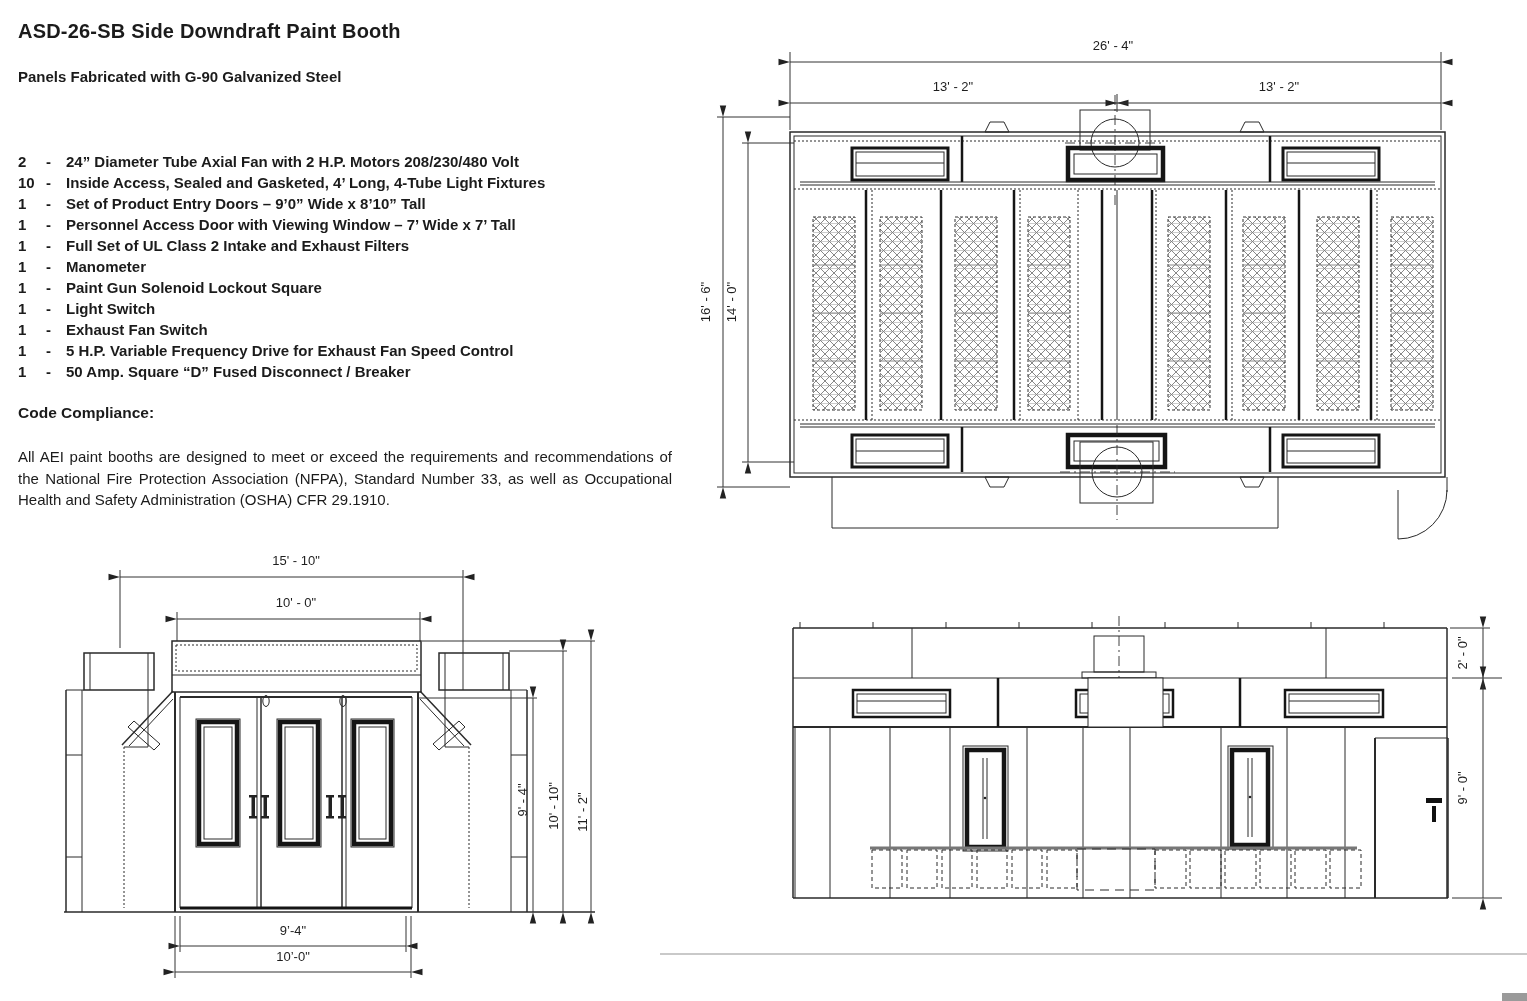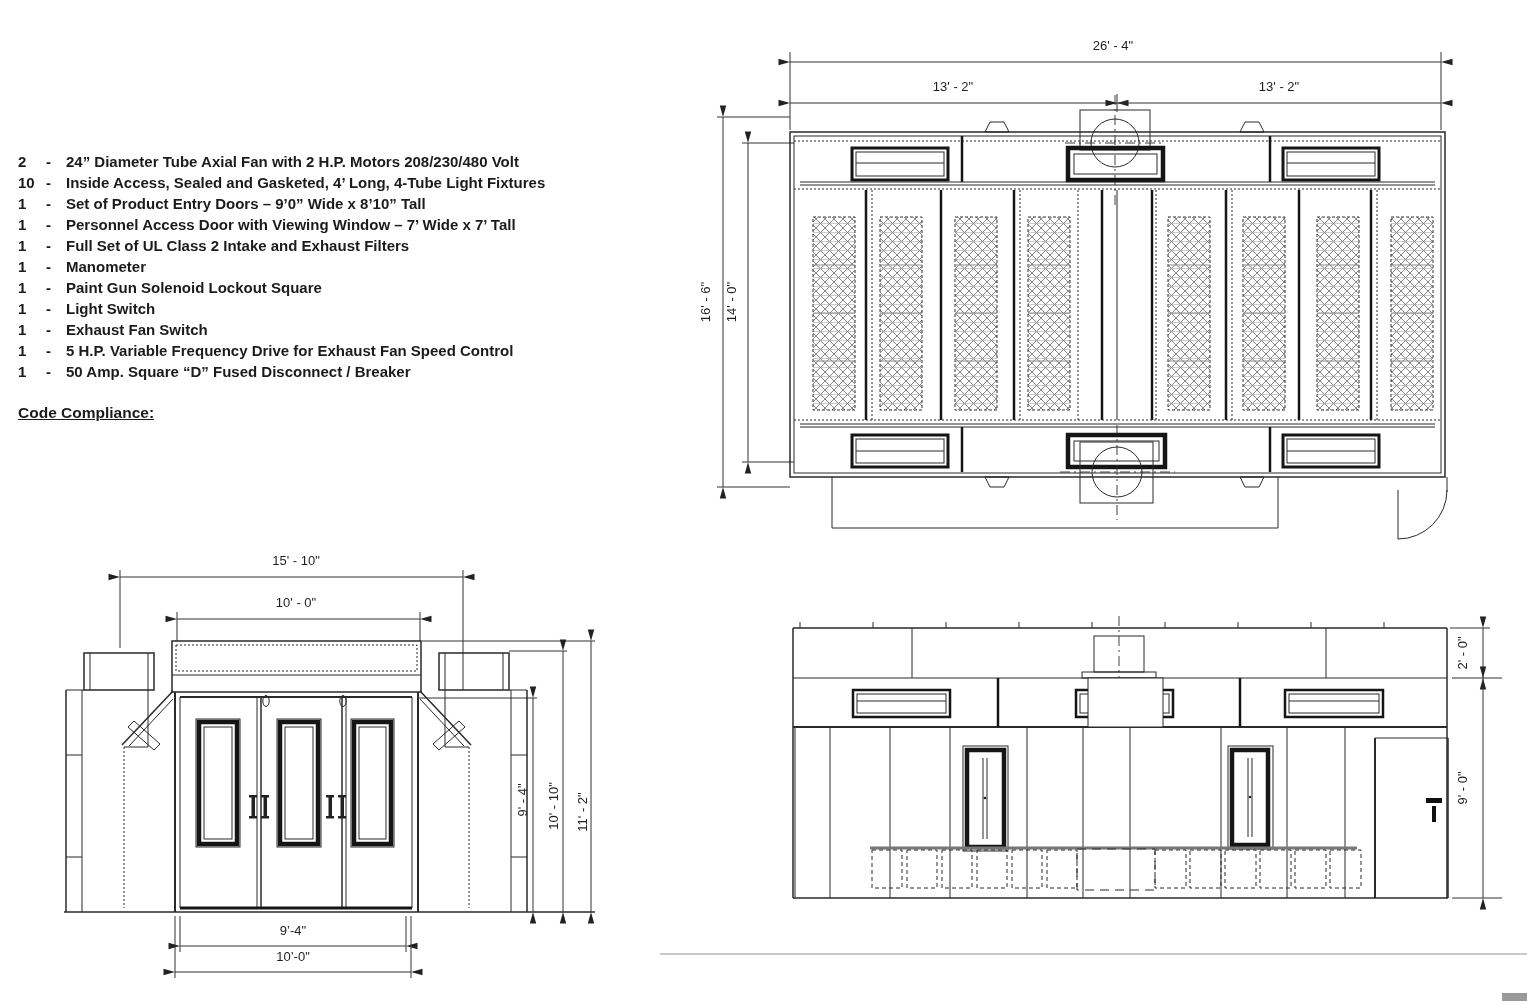--- a/index.html
+++ b/index.html
@@ -33,6 +33,7 @@
 
 <div id="page">
 
+  <div class="abs" id="title">ASD-26-SB Side Downdraft Paint Booth</div>
 
   <div class="abs" id="specs">
   </div>

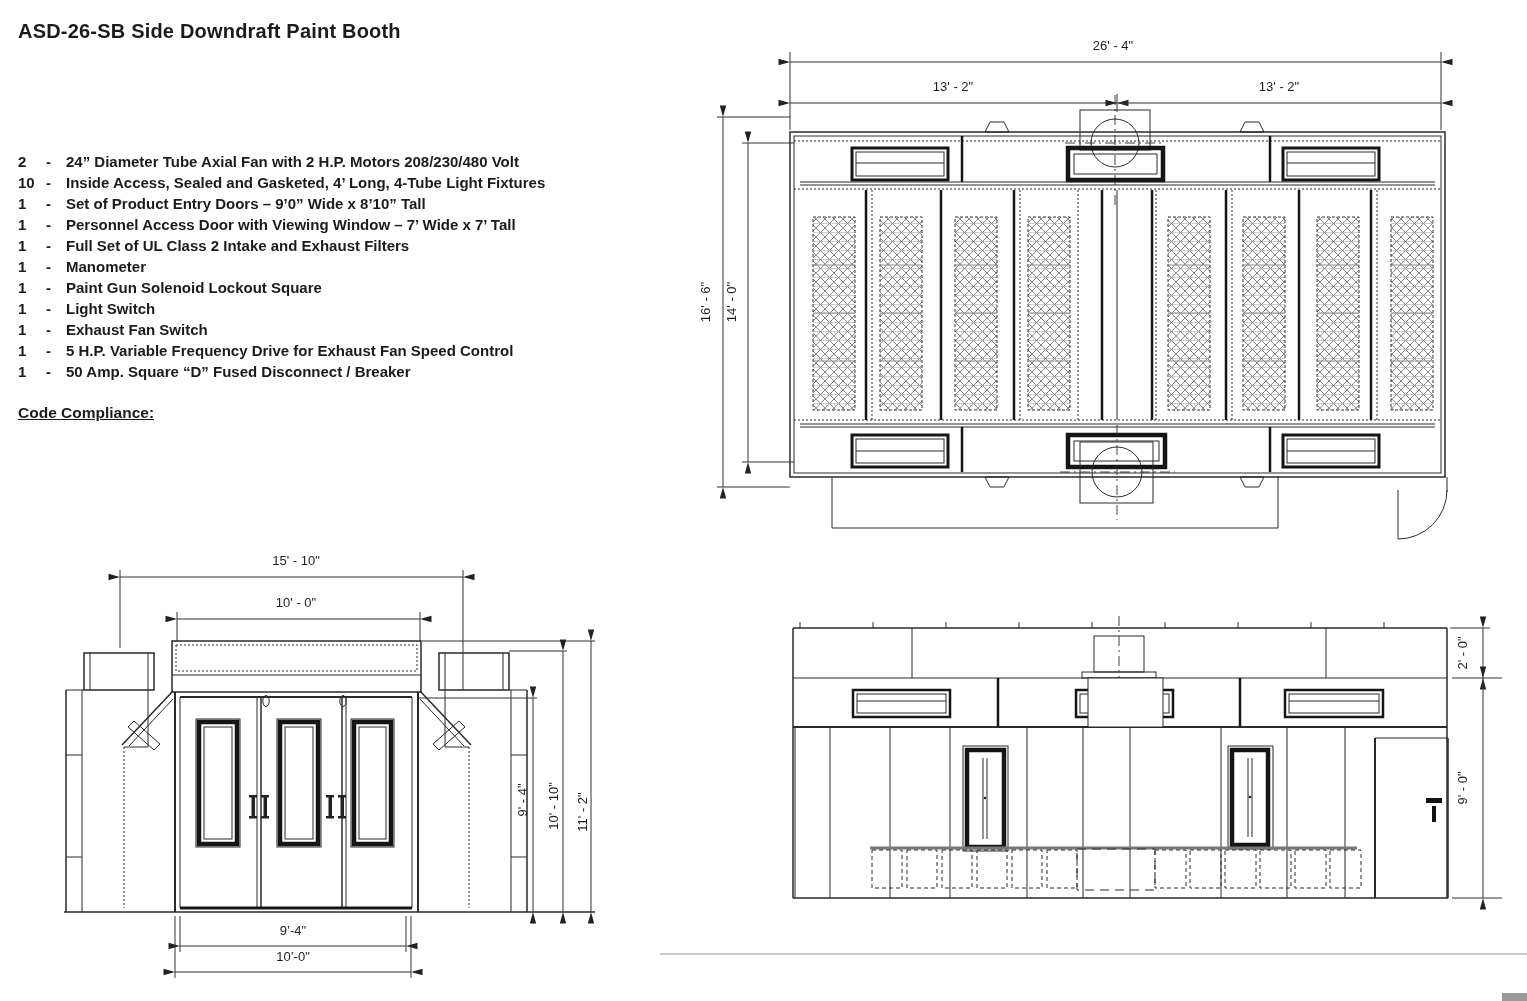--- a/index.html
+++ b/index.html
@@ -36,6 +36,7 @@
   <div class="abs" id="title">ASD-26-SB Side Downdraft Paint Booth</div>
 
   <div class="abs" id="specs">
+    <div>Panels Fabricated with G-90 Galvanized Steel</div>
   </div>
 
   <div class="abs" id="bom">

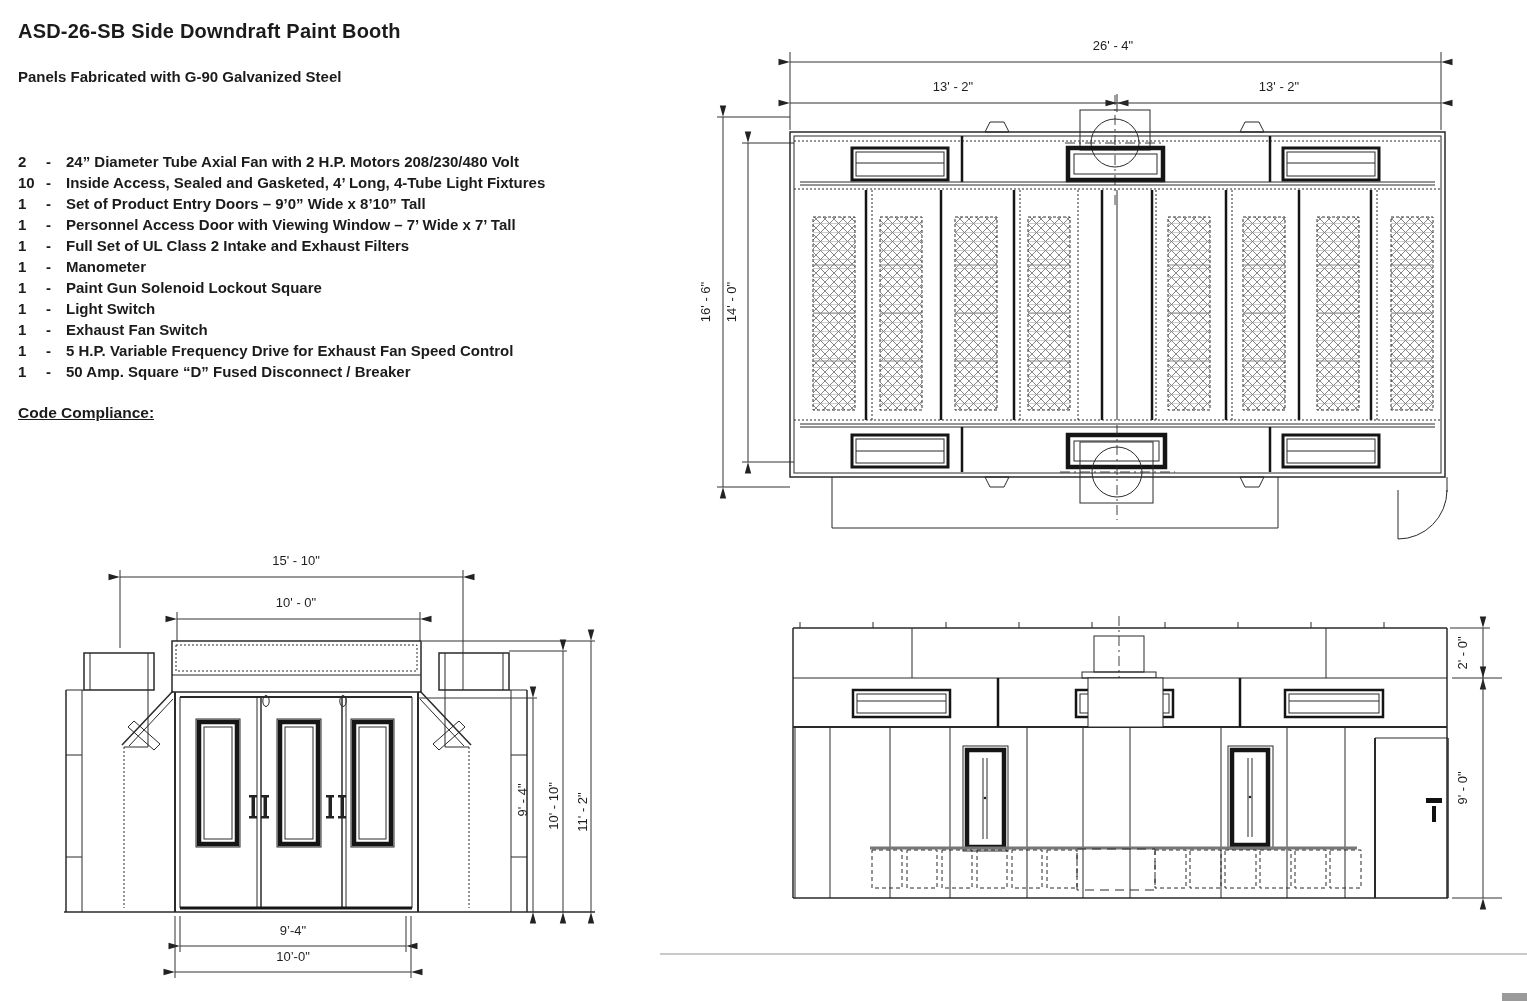--- a/index.html
+++ b/index.html
@@ -10,7 +10,7 @@
   #specs{left:18px;top:66px;font-size:15px;font-weight:bold;line-height:21px;}
   #bom{left:18px;top:151px;font-size:15px;font-weight:bold;line-height:21px;}
   .bom-row{display:grid;grid-template-columns:28px 20px auto;height:21px;}
-  #code-heading{left:18px;top:404px;font-size:15.5px;font-weight:bold;text-decoration:underline;}
+  #code-heading{left:18px;top:404px;font-size:15.5px;font-weight:bold;}
   #code-body{left:18px;top:446px;width:654px;font-size:15px;line-height:21.5px;text-align:justify;}
   svg .ln{stroke:#2a2a2a;stroke-width:1;fill:none;}
   svg .t15{stroke-width:1.5}

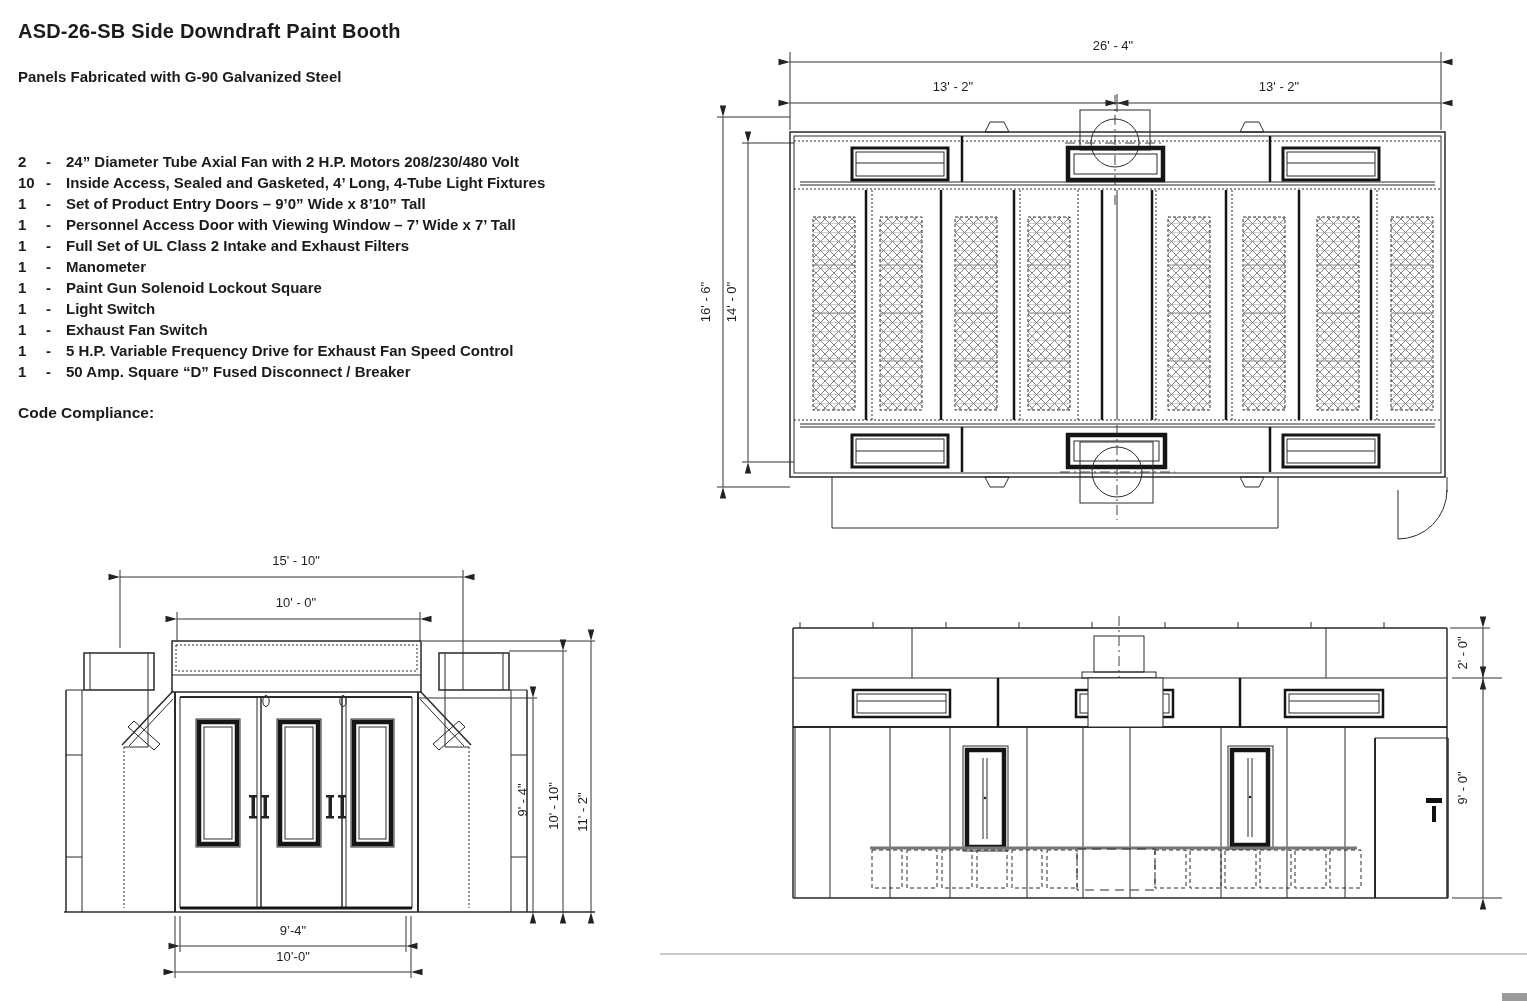--- a/index.html
+++ b/index.html
@@ -98,6 +98,7 @@
   </div>
 
   <div class="abs" id="code-heading">Code Compliance:</div>
+  <div class="abs" id="code-body">All AEI paint booths are designed to meet or exceed the requirements and recommendations of the National Fire Protection Association (NFPA), Standard Number 33, as well as Occupational Health and Safety Administration (OSHA) CFR 29.1910.</div>
 
   <svg class="abs" style="left:690px;top:30px" width="837" height="520" viewBox="0 0 837 520">
     <defs>

